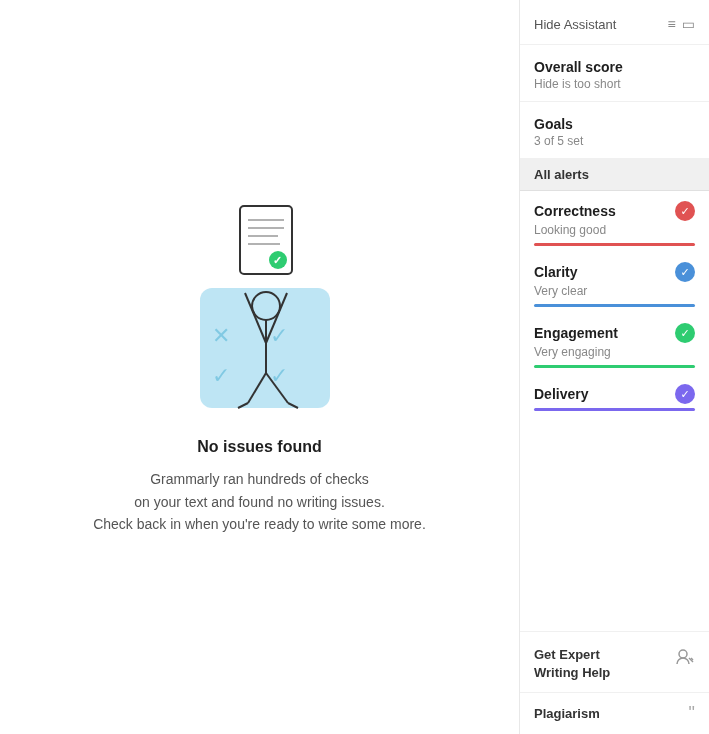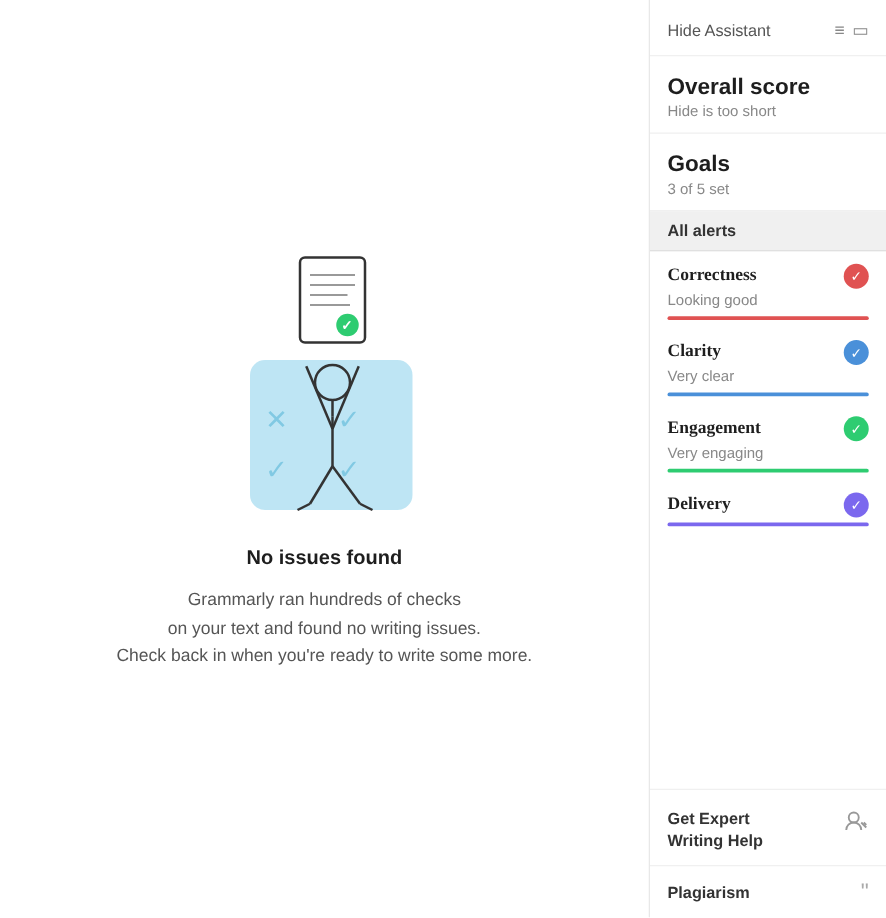--- a/index.html
+++ b/index.html
@@ -83,7 +83,7 @@
     }
 
     .section-title {
-      font-size: 18px;
+      font-size: 14px;
       font-weight: 600;
       color: #1e1e1e;
       margin-bottom: 2px;

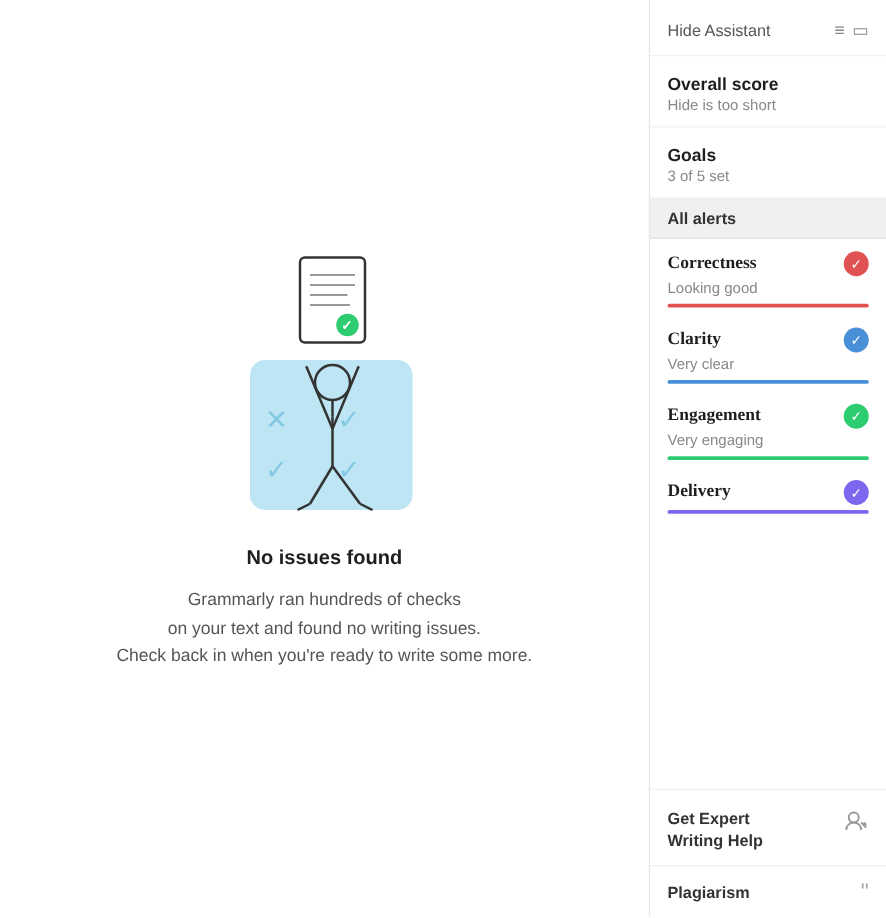--- a/index.html
+++ b/index.html
@@ -124,7 +124,6 @@
       font-size: 14px;
       font-weight: 600;
       color: #1e1e1e;
-      font-family: Liberation Serif, serif;
     }
 
     .metric-sub {

